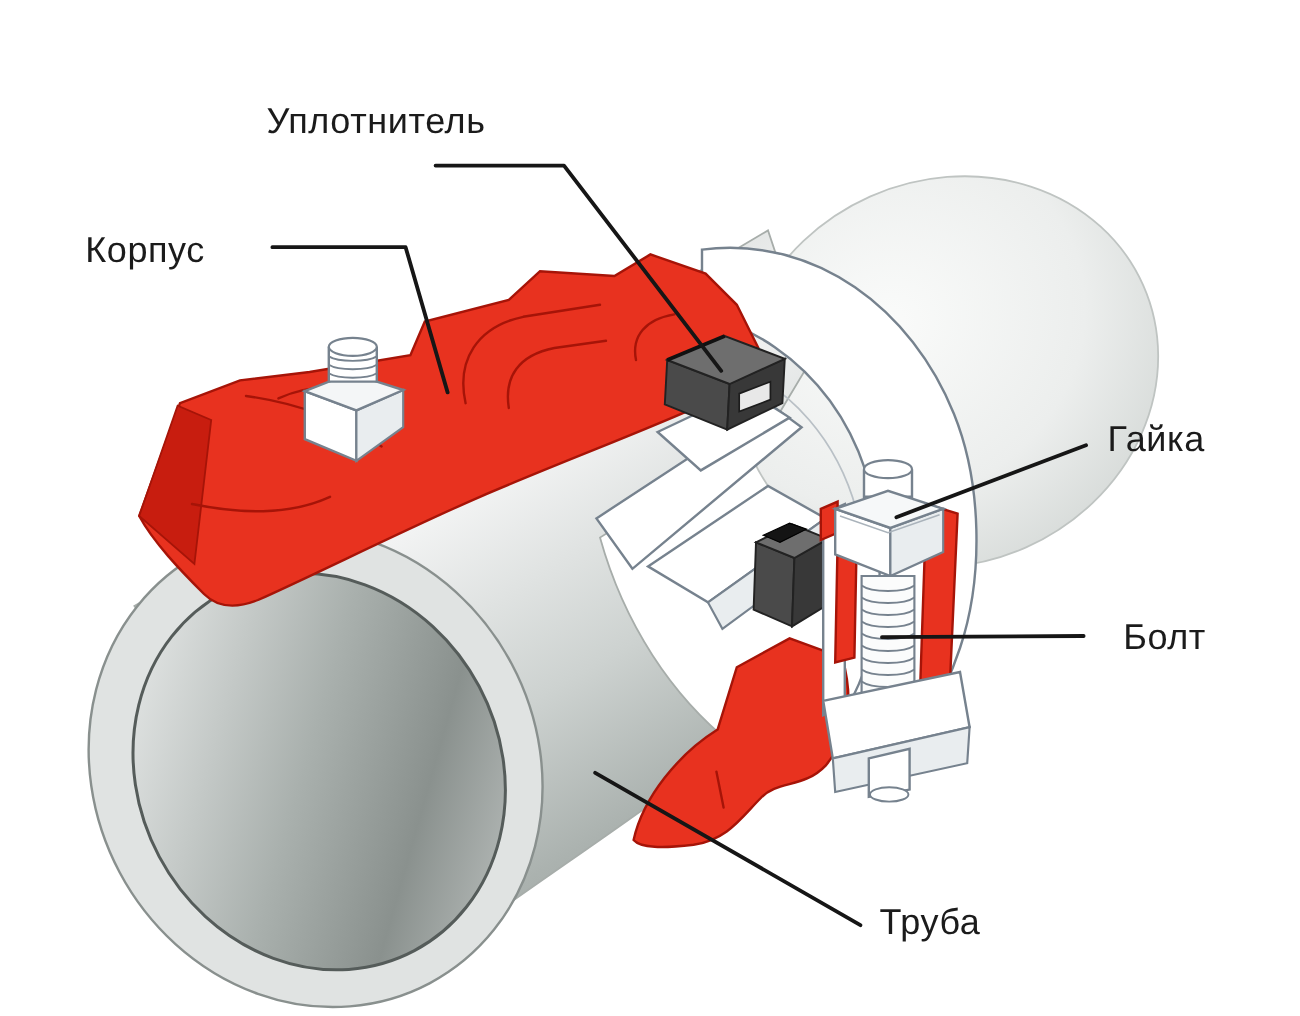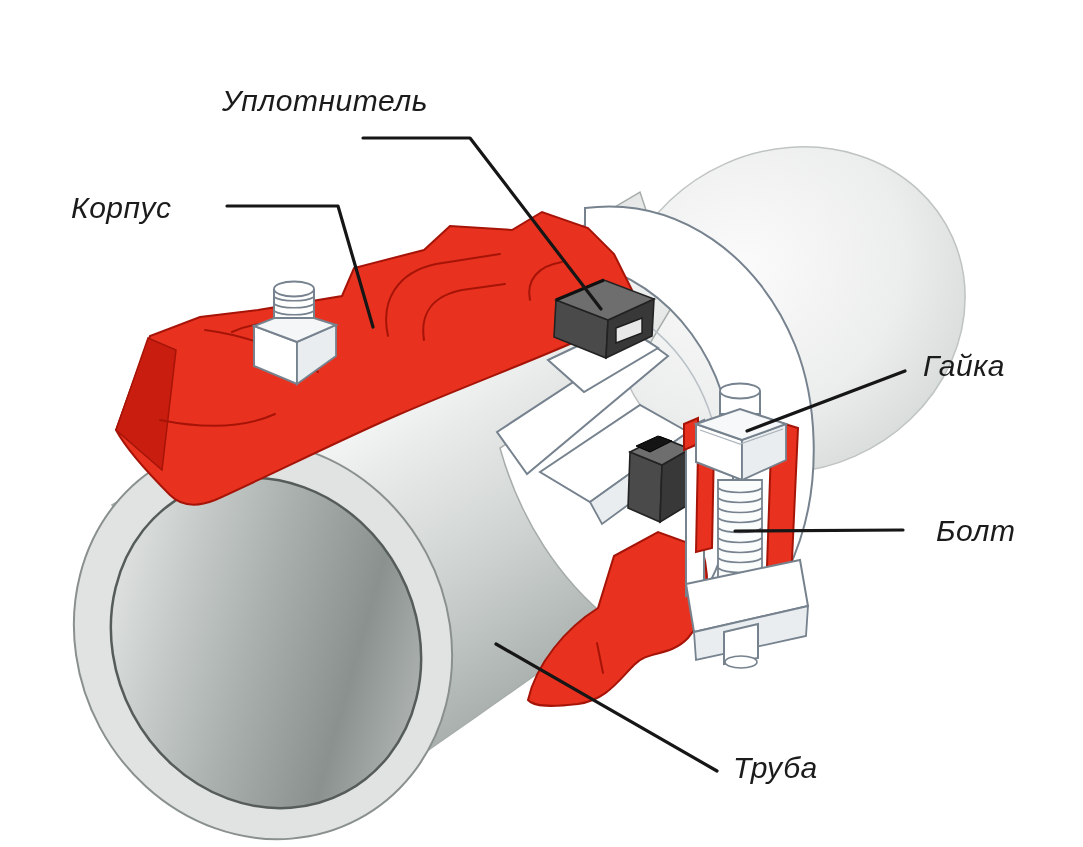--- a/index.html
+++ b/index.html
@@ -8,7 +8,6 @@
     background:var(--background,#ffffff);
     font-family:"Liberation Sans", sans-serif;
     overflow:hidden;
-    font-style:italic;
   }
   svg{position:absolute;left:0;top:0;}
   .whitepart{fill:#ffffff;stroke:var(--outline-gray,#76828e);stroke-width:2;}

